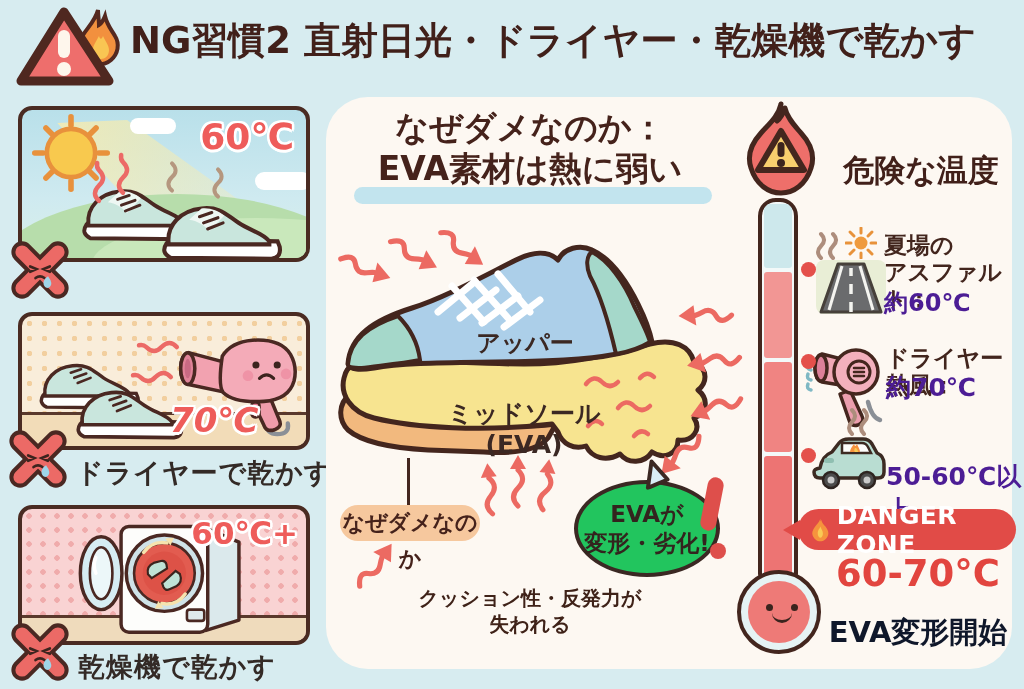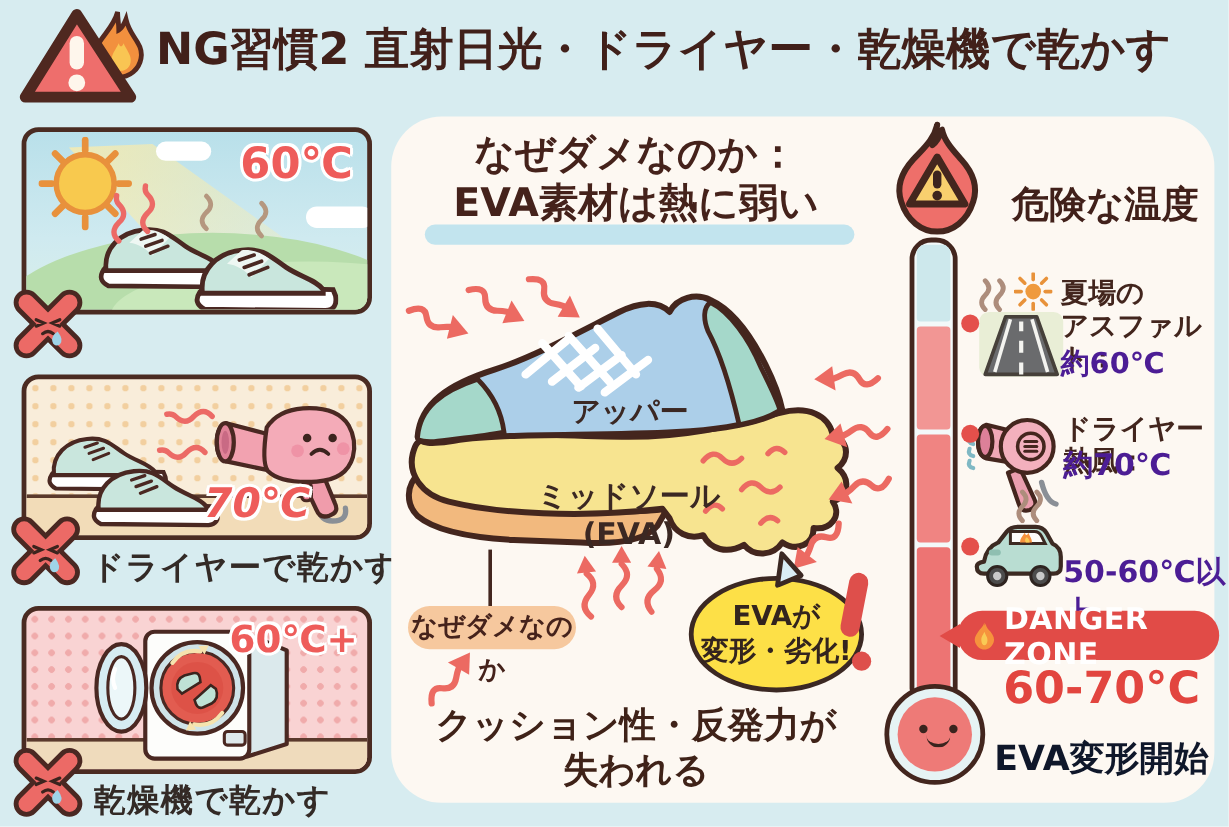--- a/index.html
+++ b/index.html
@@ -49,7 +49,7 @@
   .pill-outsole { left:340px; top:505px; width:140px; height:36px; background:#f6c89e; border-radius:18px;
                   font-size:22px; font-weight:800; color:#45221b; line-height:36px; z-index:3; }
   .outsole-line { left:407px; top:458px; width:3px; height:48px; background:#43261f; z-index:2; }
-  .bubble { left:574px; top:480px; width:146px; height:97px; background:#fde047; border:4px solid #3b2823;
+  .bubble { left:574px; top:480px; width:146px; height:97px; background:#22c55e; border:4px solid #3b2823;
             border-radius:50%; z-index:3; display:flex; align-items:center; justify-content:center;
             font-size:23px; font-weight:800; color:#33241e; line-height:1.25; text-align:center; }
   .bubble-tail { left:640px; top:458px; width:30px; height:30px; z-index:4; transform:rotate(-12deg); }

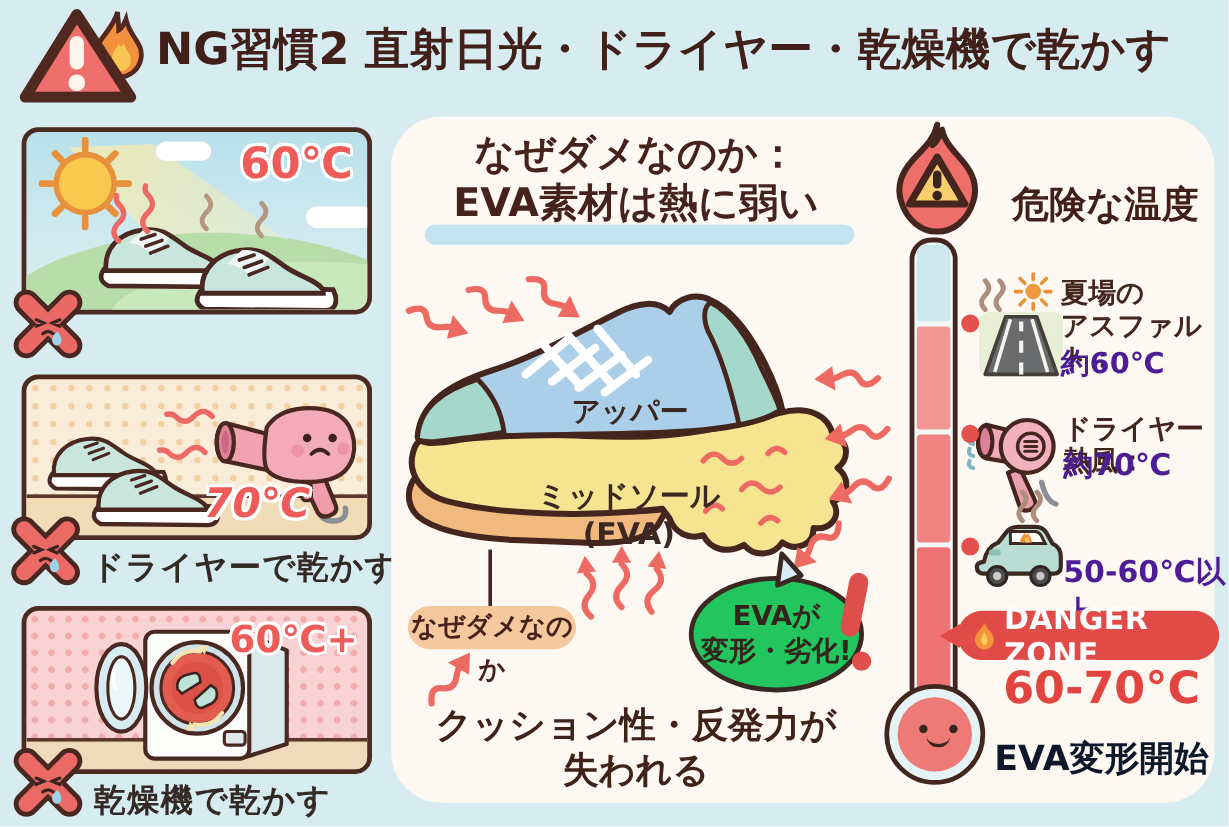--- a/index.html
+++ b/index.html
@@ -56,7 +56,7 @@
   .excl-bar { left:704px; top:477px; width:16px; height:54px; background:#de4f4b; border-radius:8px;
               transform:rotate(11deg); z-index:3; }
   .excl-dot { left:710px; top:543px; width:16px; height:16px; background:#de4f4b; border-radius:50%; z-index:3; }
-  .c-conclusion { left:350px; top:586px; width:360px; font-size:30px; font-weight:800; color:#3f2218;
+  .c-conclusion { left:350px; top:586px; width:360px; font-size:20px; font-weight:800; color:#3f2218;
                   line-height:1.28; z-index:2; }
 
   

